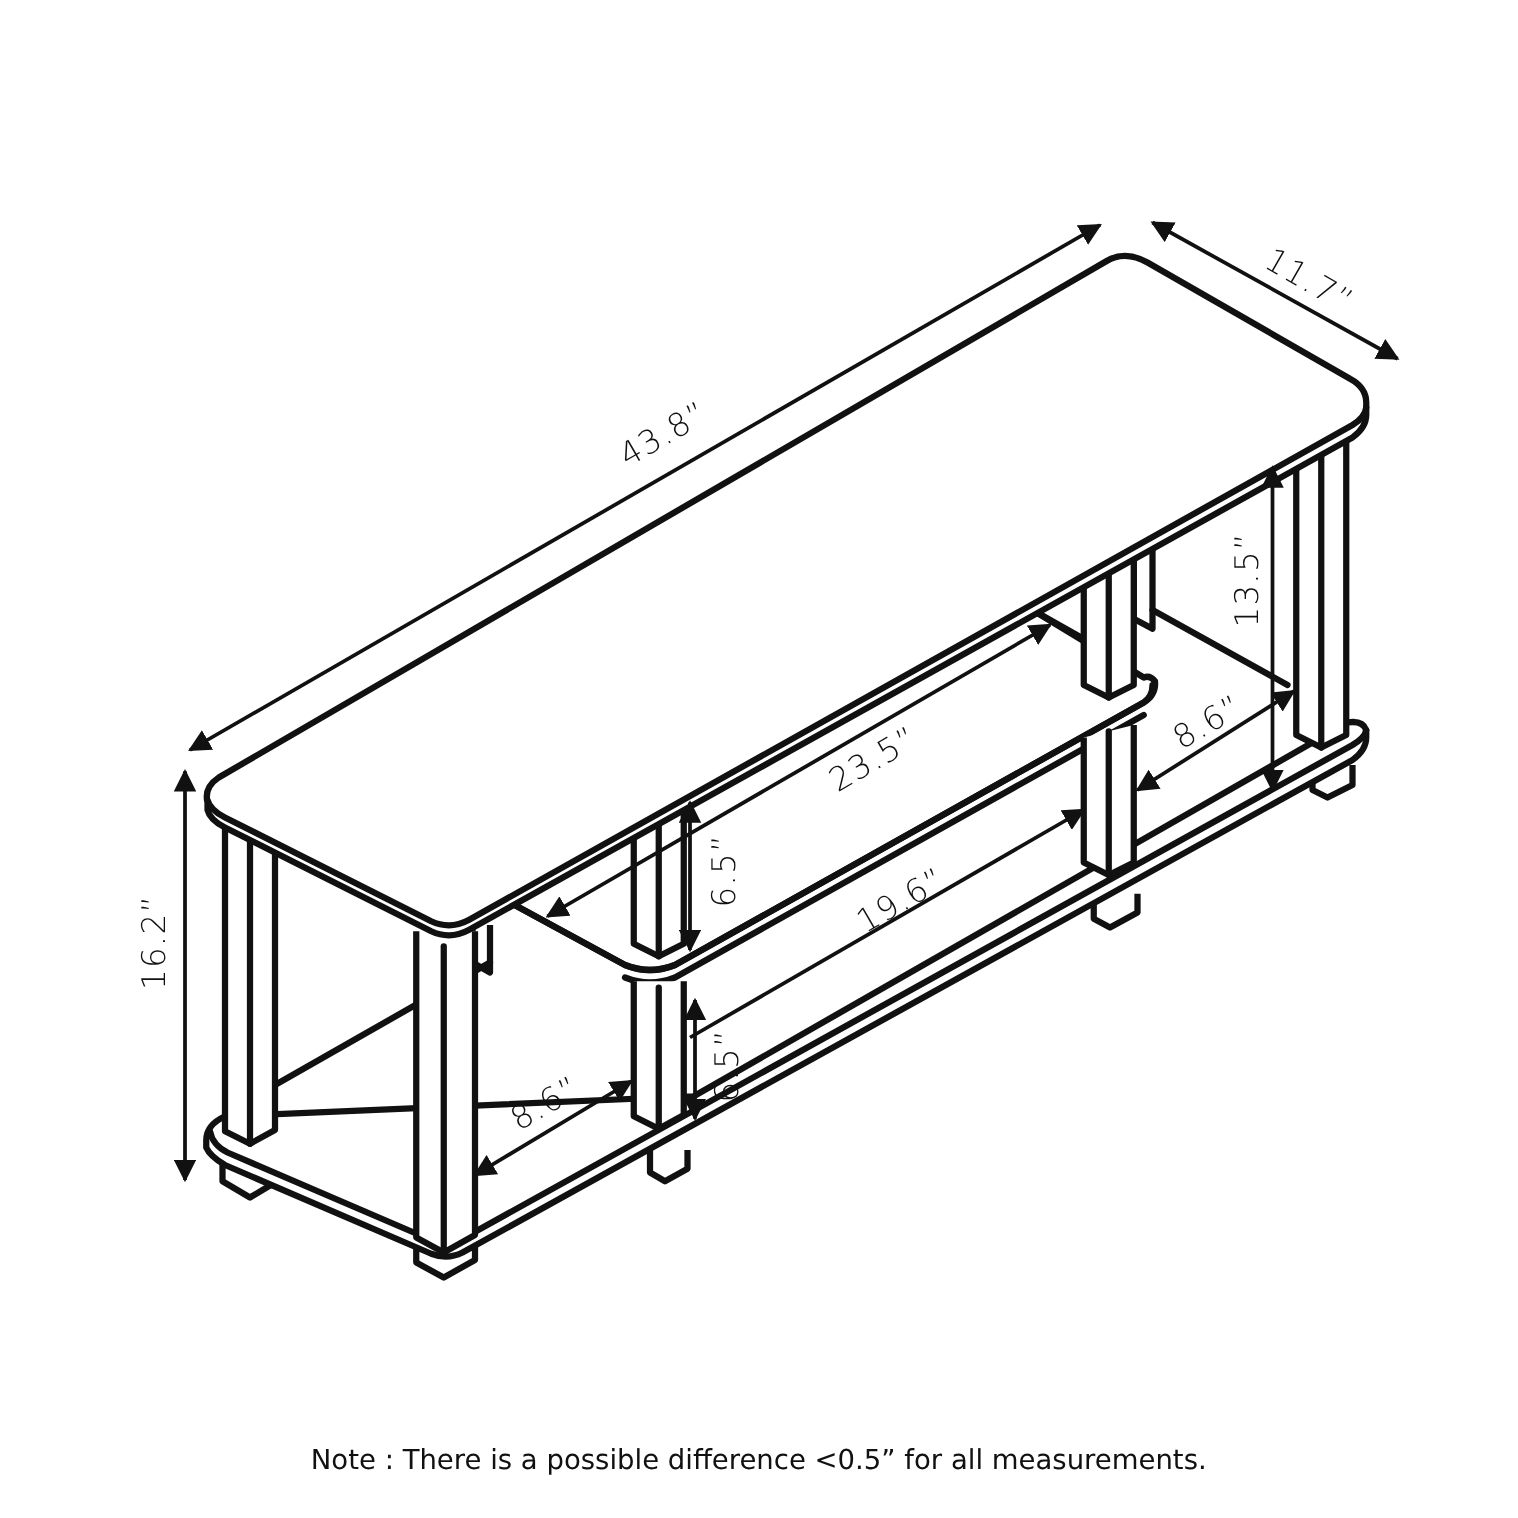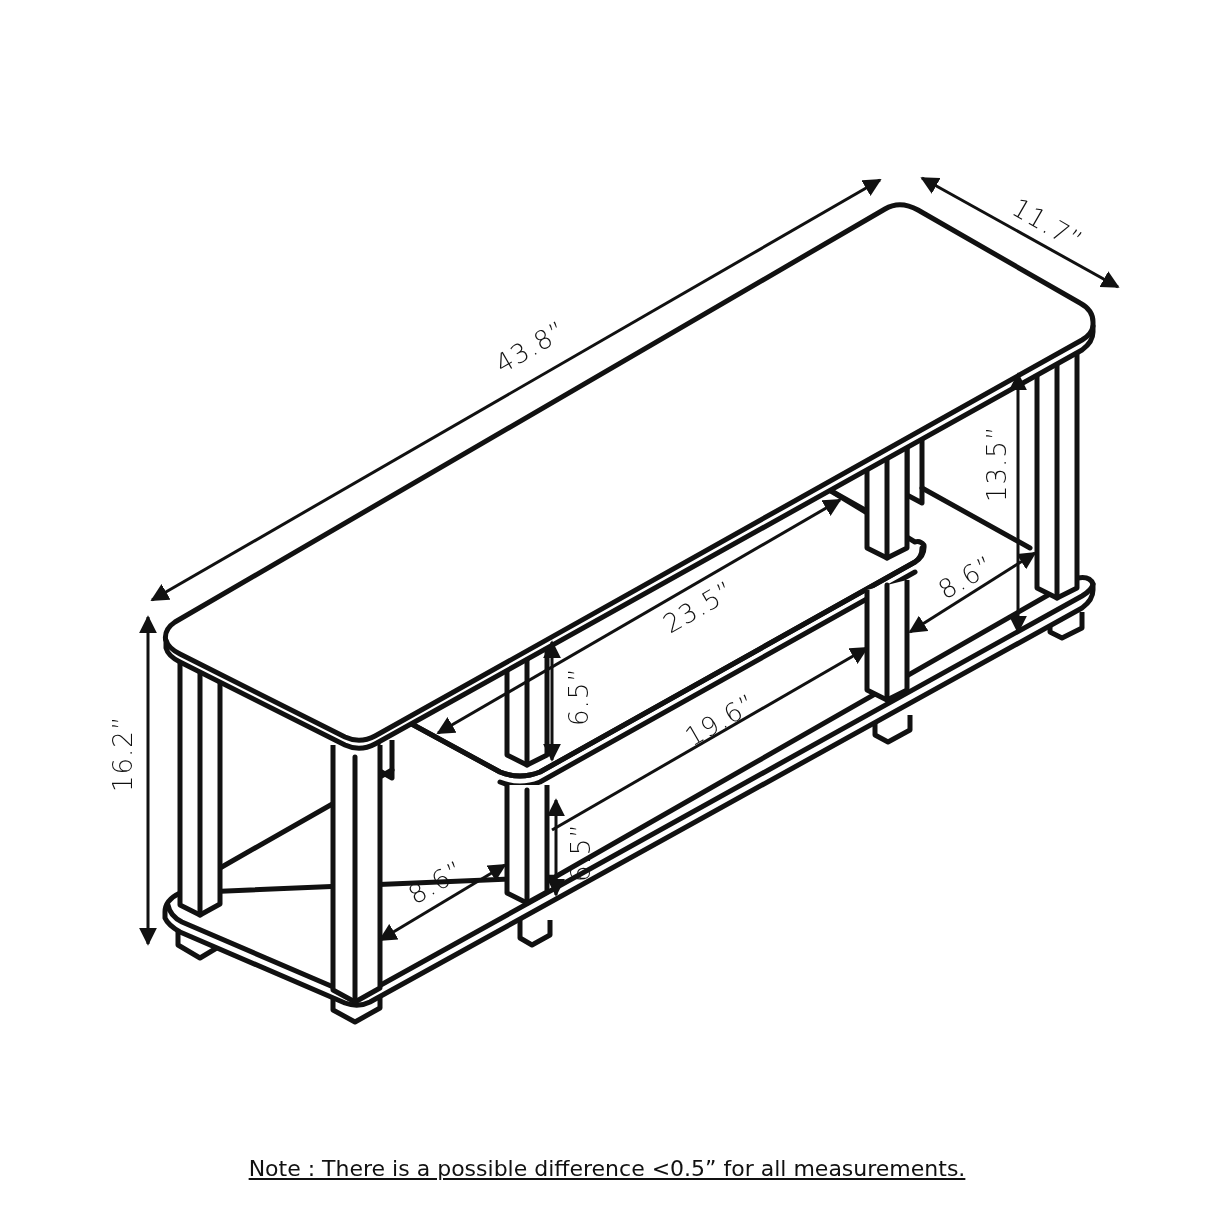--- a/index.html
+++ b/index.html
@@ -40,7 +40,6 @@
       font-family: "DejaVu Sans", sans-serif;
       font-size: 22px;
       color: #111;
-      text-decoration: underline;
     }
   </style>
 </head>

